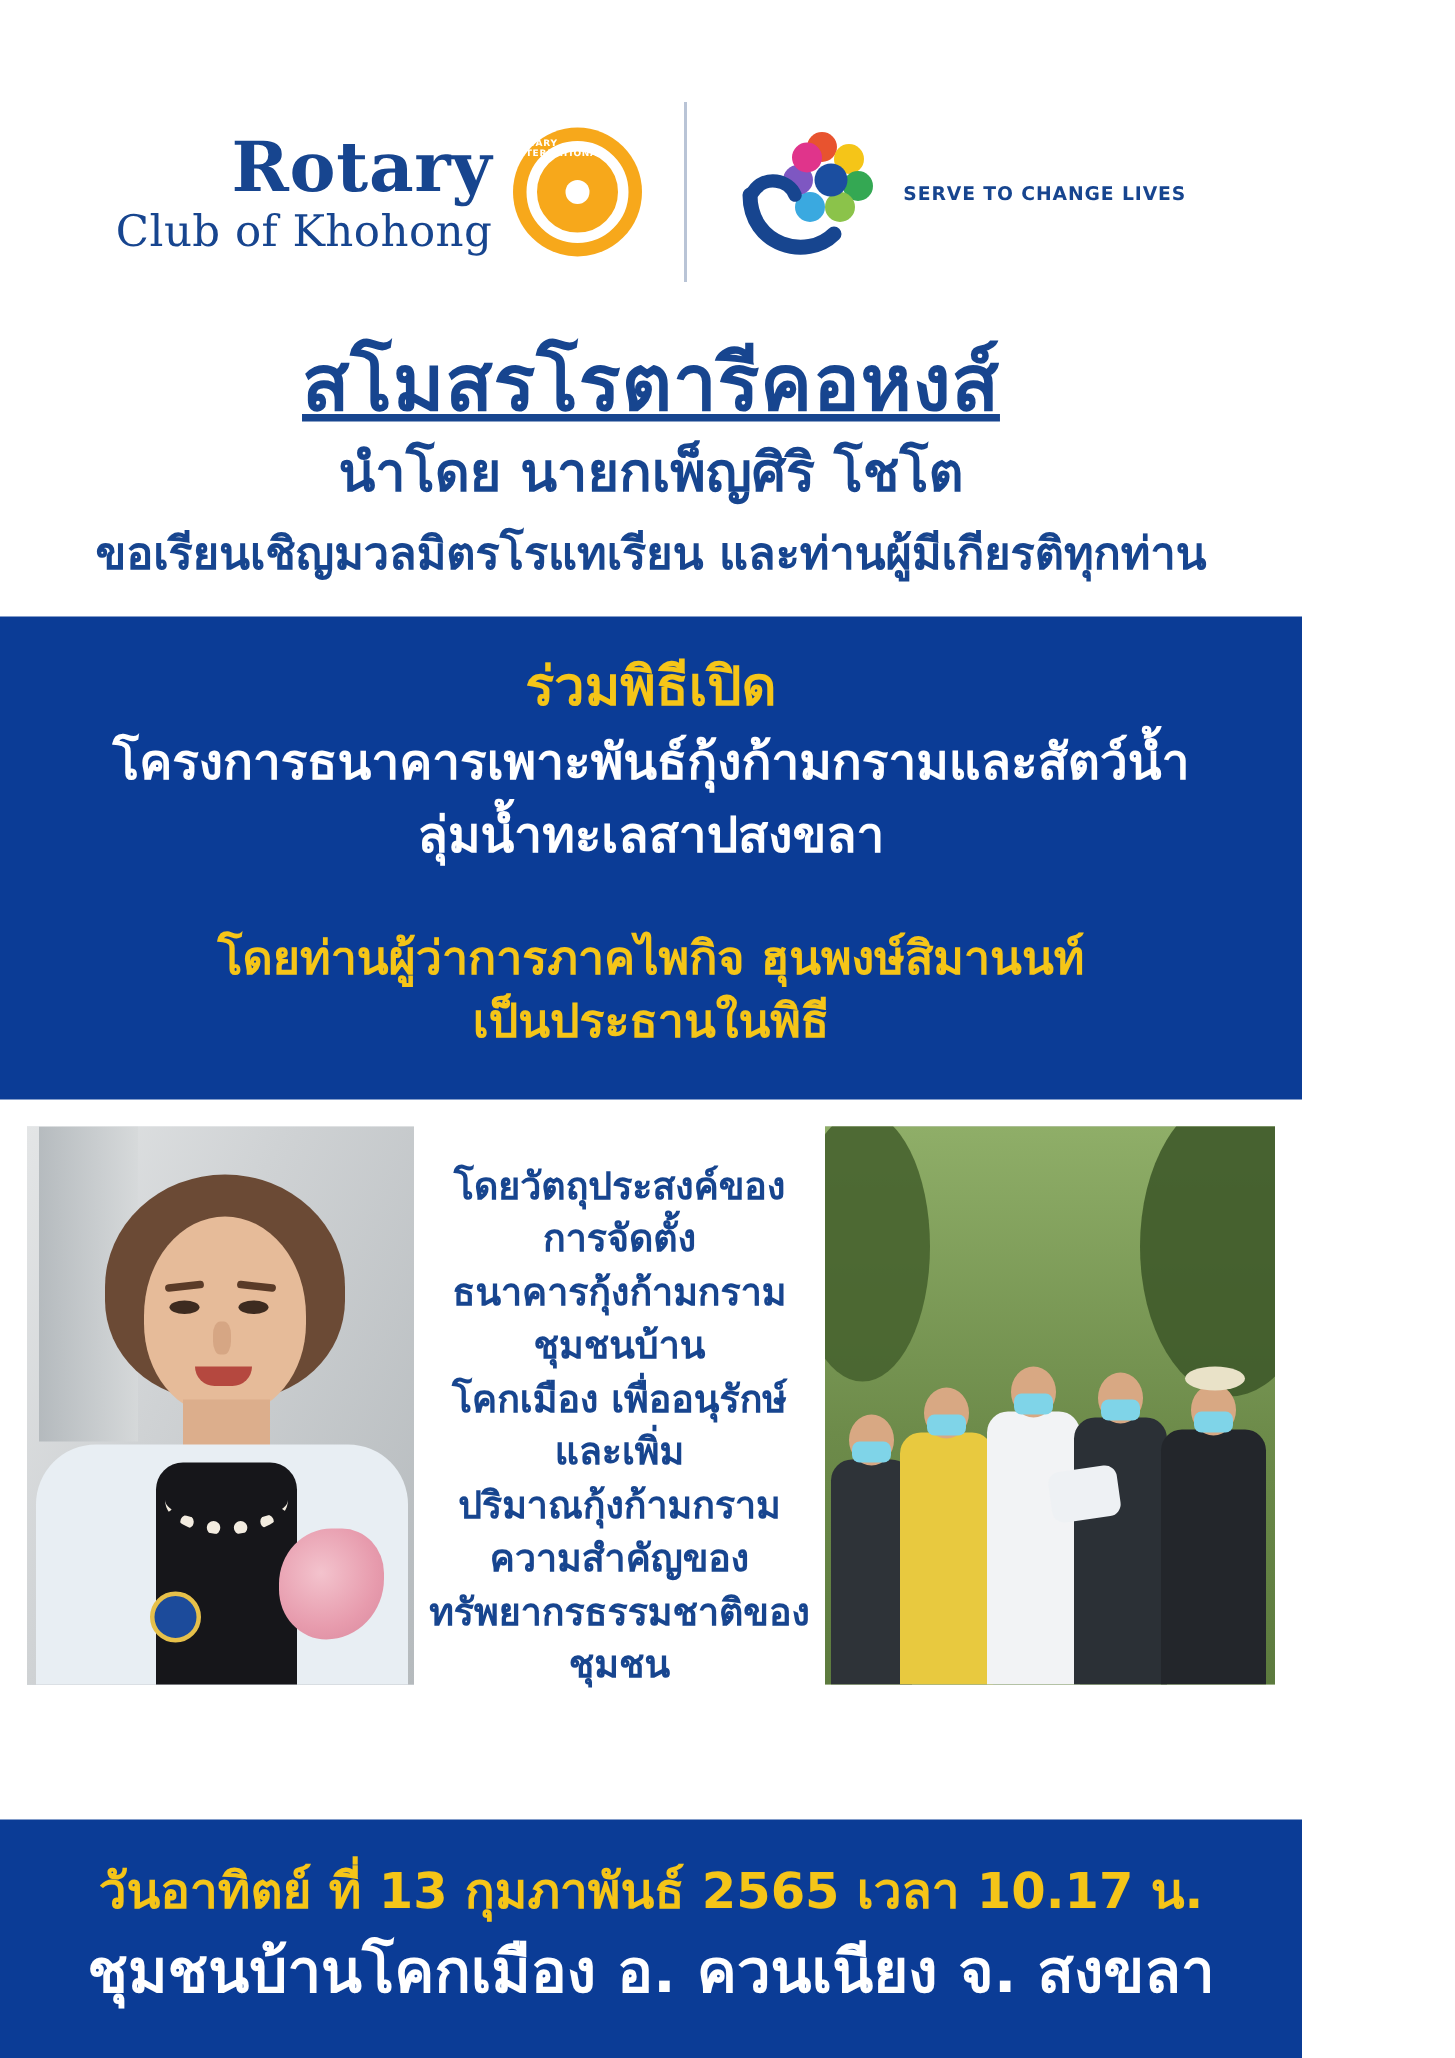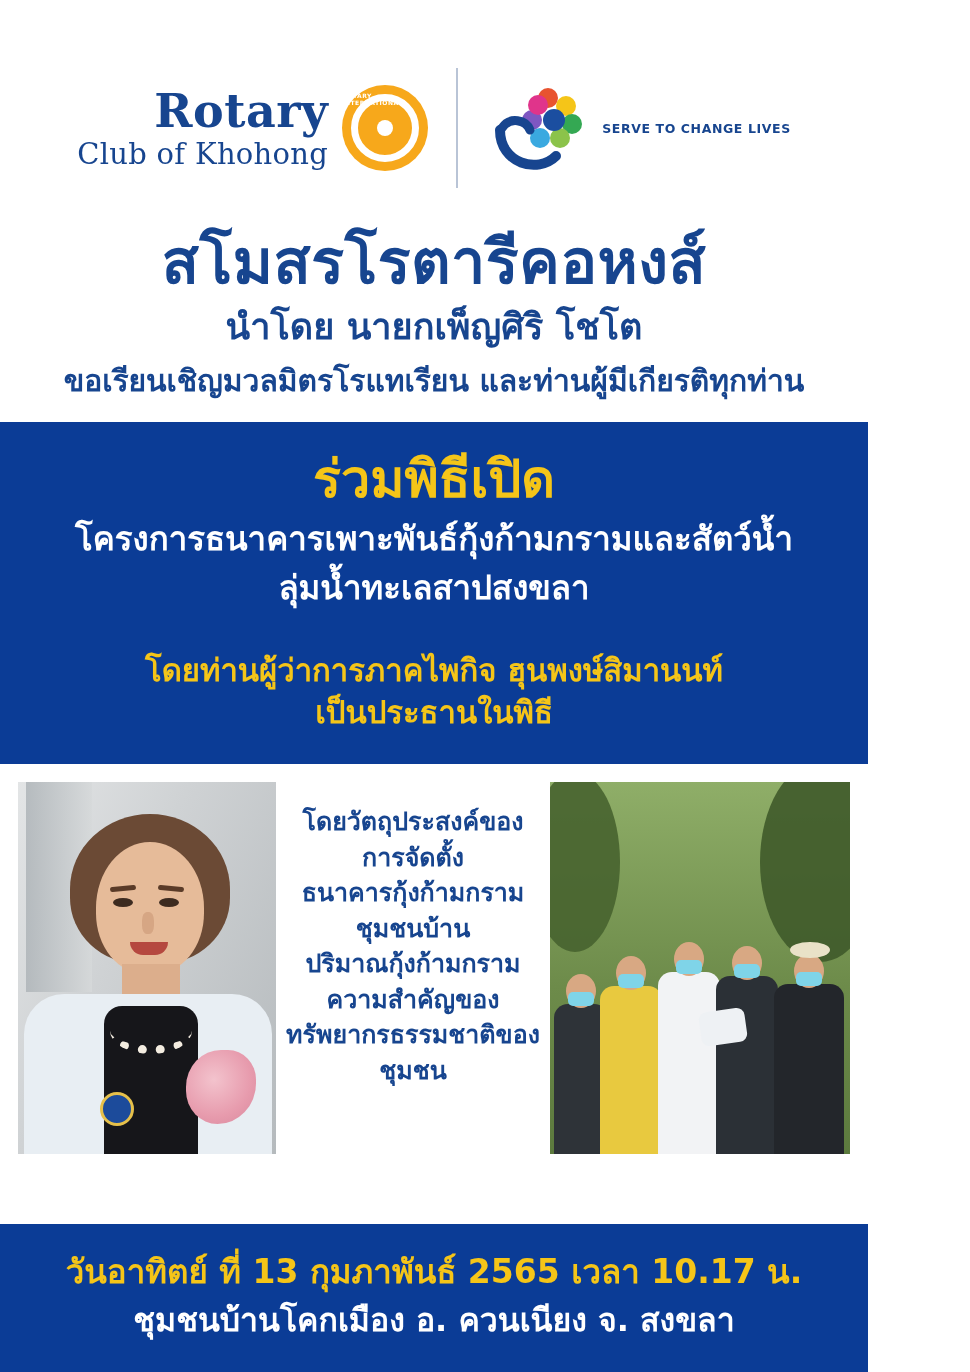--- a/index.html
+++ b/index.html
@@ -114,11 +114,12 @@
     padding: 4px 20px 22px;
   }
   .club-title {
-    font-size: 61px;
+    font-size: 52px;
     font-weight: 700;
     color: #17458f;
     line-height: 1.18;
     letter-spacing: 0.5px;
+    text-decoration: underline;
   }
   .club-lead {
     font-size: 36px;

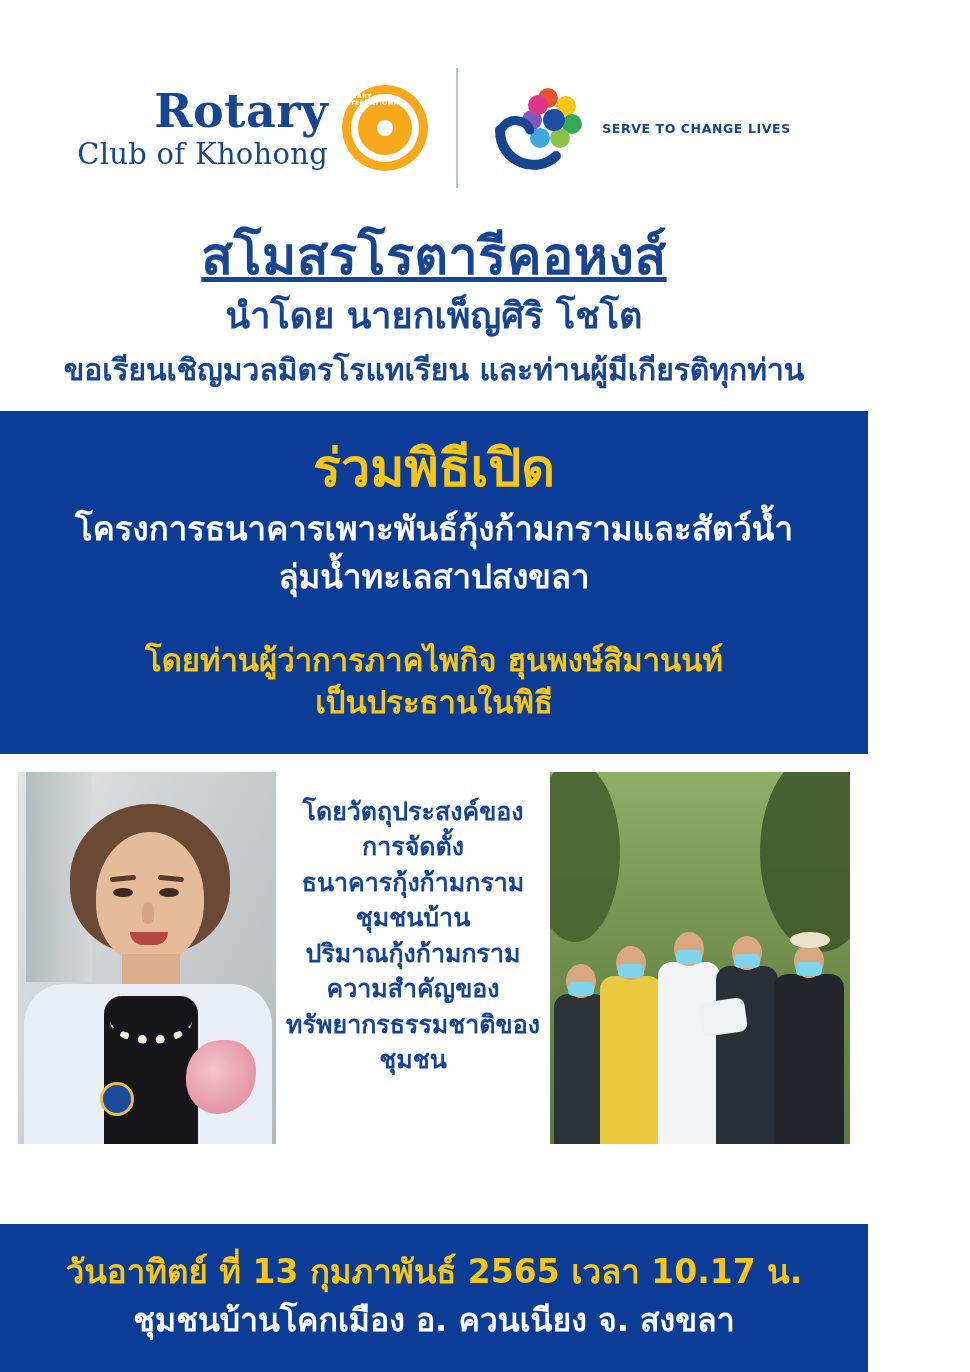--- a/index.html
+++ b/index.html
@@ -144,7 +144,7 @@
     padding: 24px 24px 30px;
   }
   .event-kicker {
-    font-size: 52px;
+    font-size: 36px;
     font-weight: 700;
     color: #f5c518;
     line-height: 1.3;

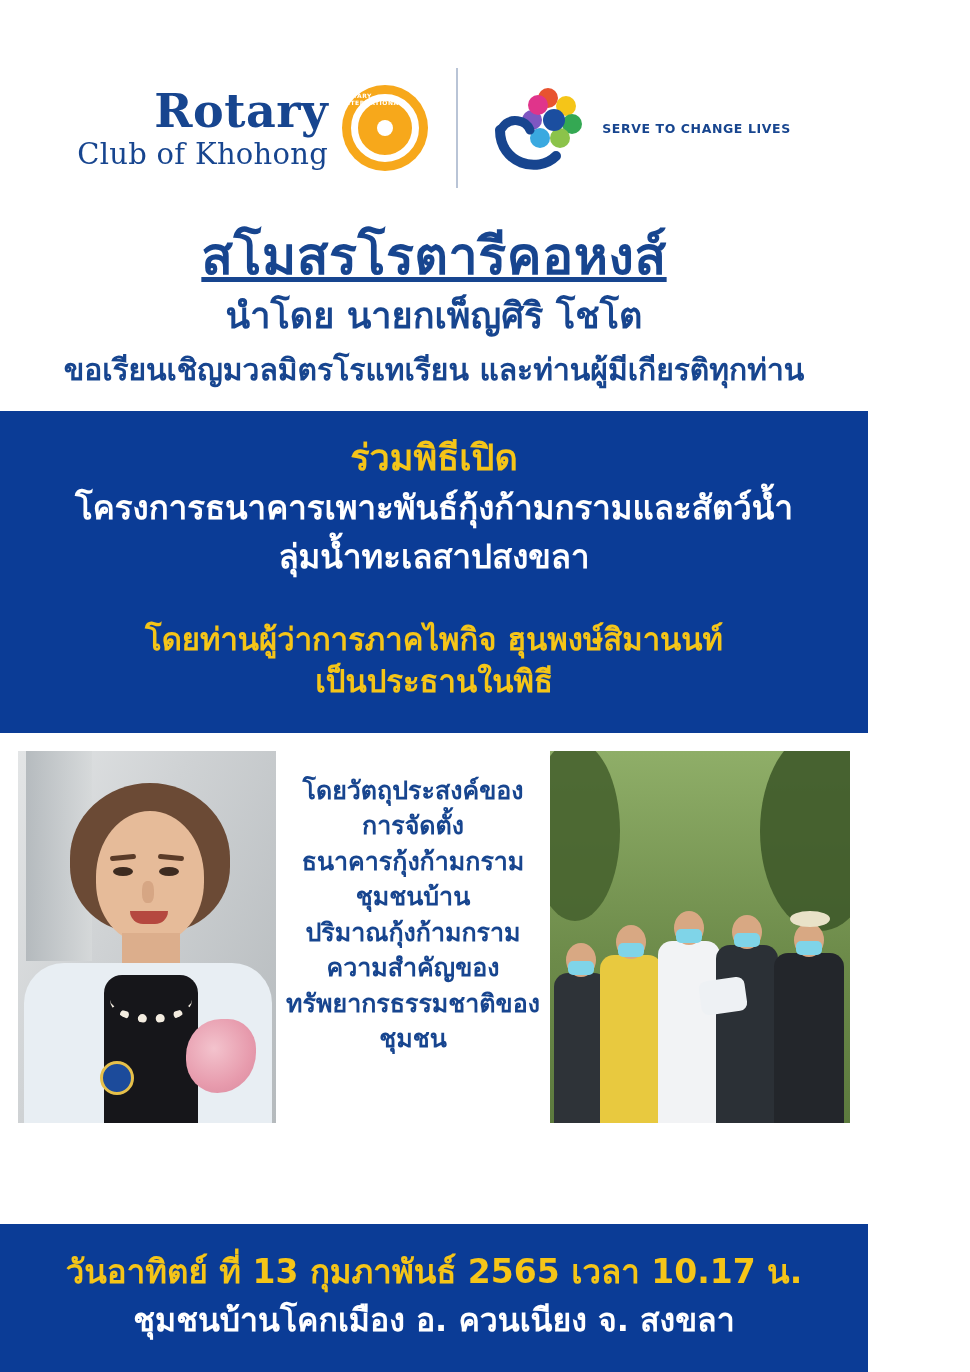--- a/index.html
+++ b/index.html
@@ -414,6 +414,7 @@
     <div class="description">
       <div>โดยวัตถุประสงค์ของการจัดตั้ง</div>
       <div>ธนาคารกุ้งก้ามกราม ชุมชนบ้าน</div>
+      <div>โคกเมือง  เพื่ออนุรักษ์และเพิ่ม</div>
       <div>ปริมาณกุ้งก้ามกราม</div>
       <div>ความสำคัญของ</div>
       <div>ทรัพยากรธรรมชาติของชุมชน</div>

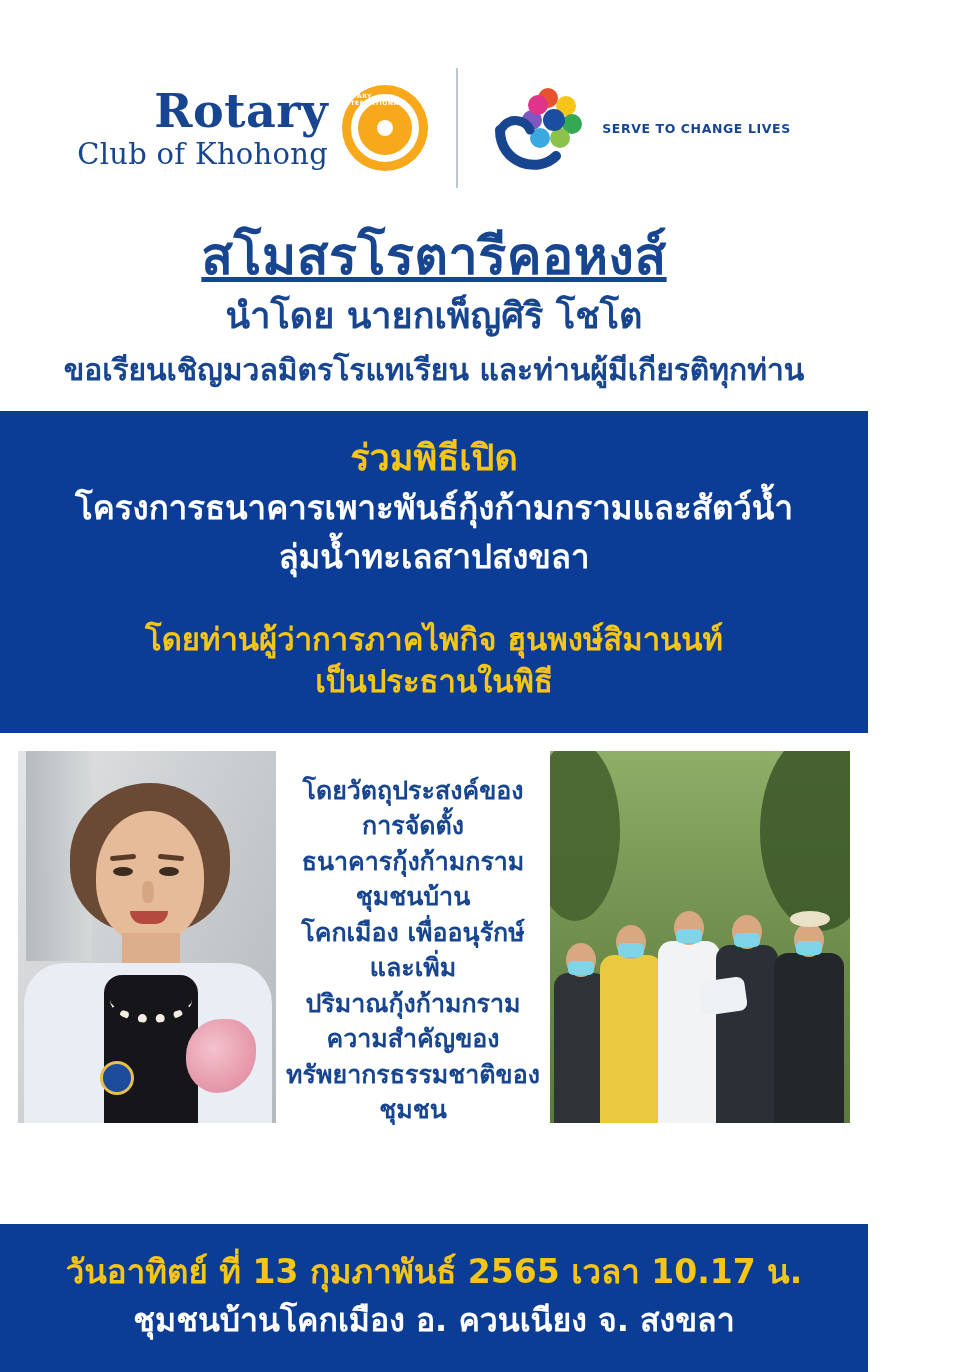--- a/index.html
+++ b/index.html
@@ -330,7 +330,7 @@
     line-height: 1.35;
   }
   .footer-place {
-    font-size: 32px;
+    font-size: 40px;
     font-weight: 700;
     color: #ffffff;
     line-height: 1.35;

